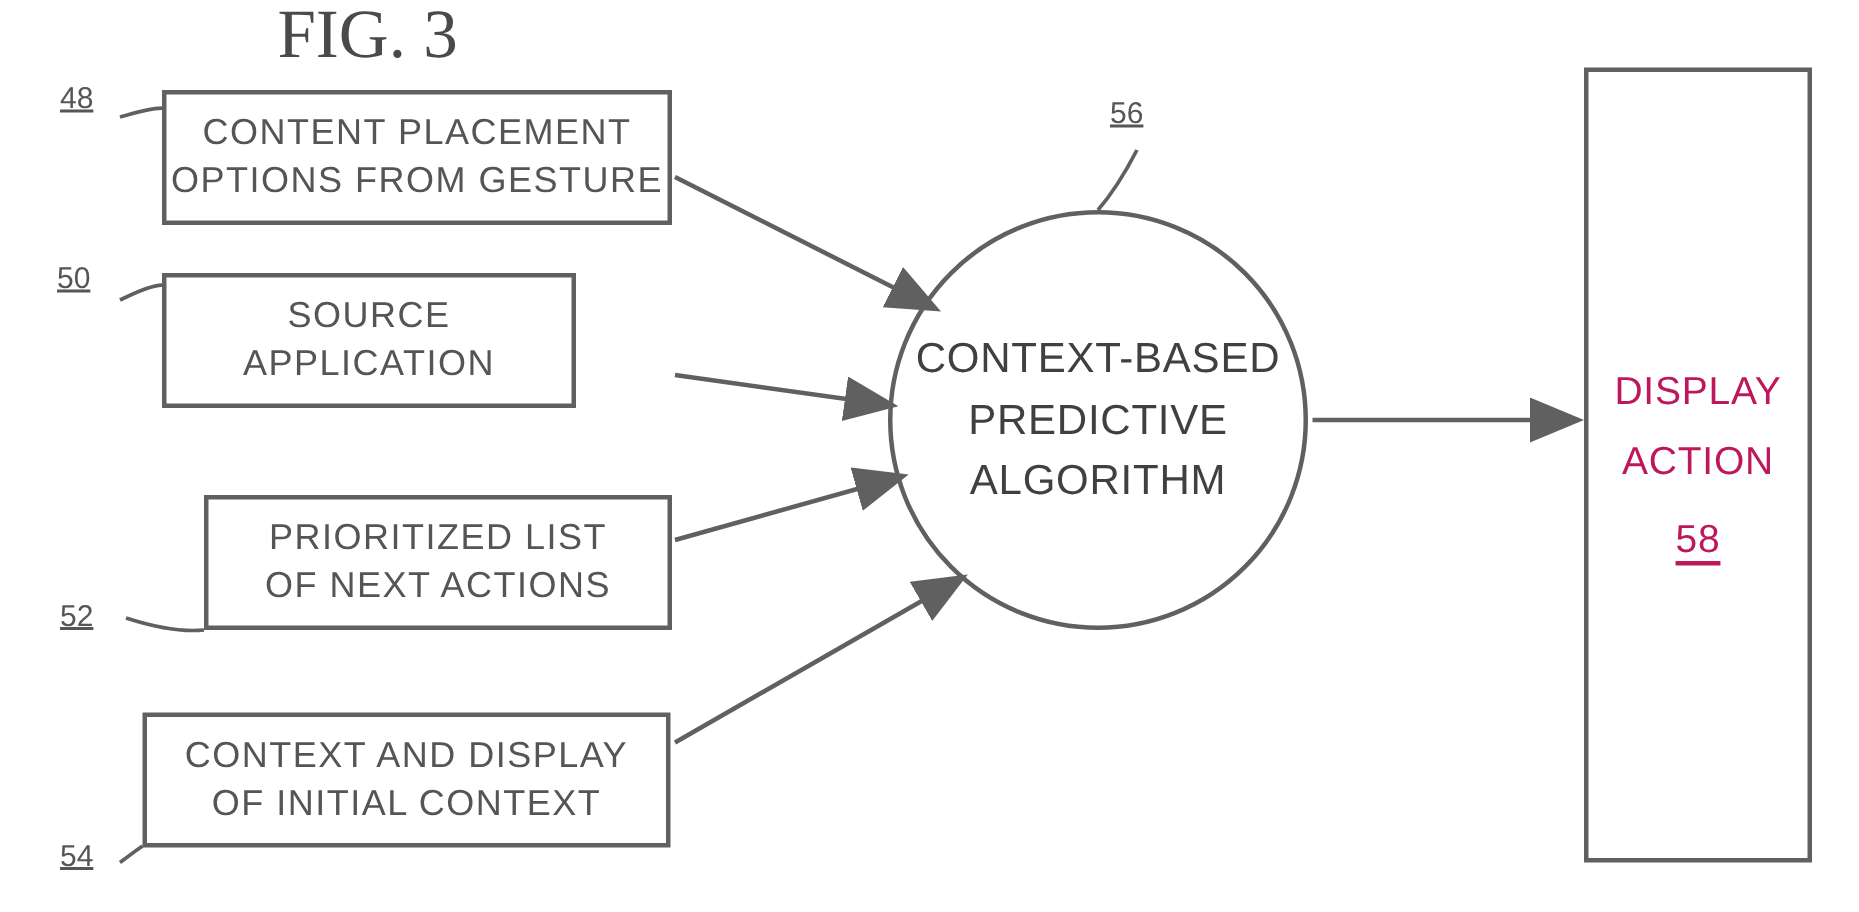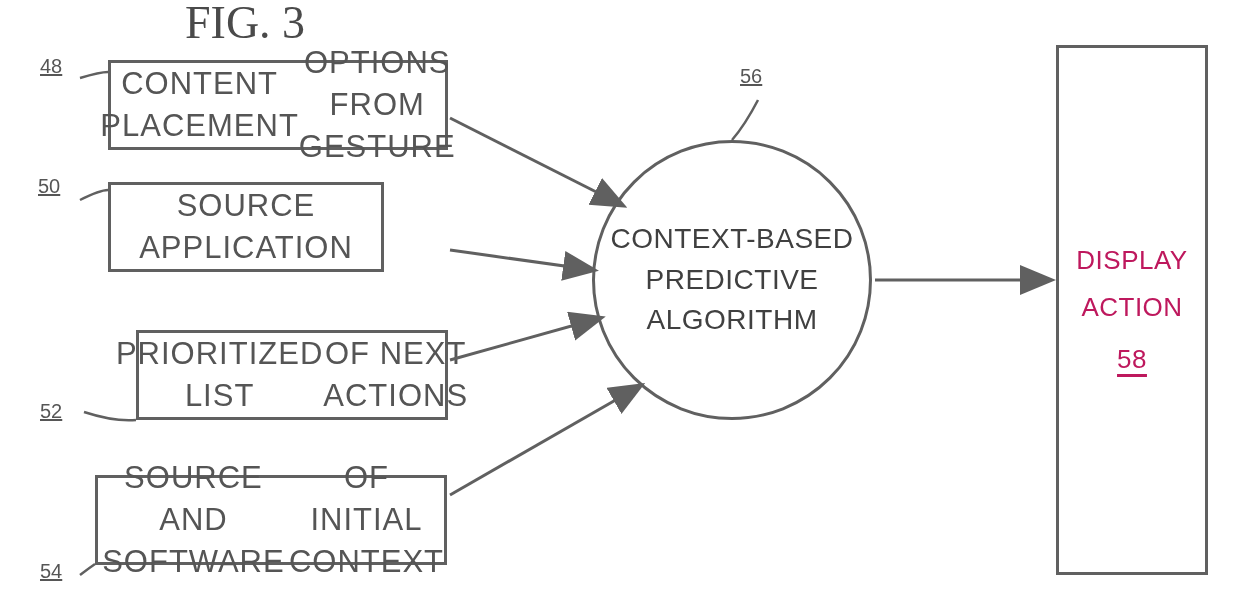--- a/index.html
+++ b/index.html
@@ -38,11 +38,11 @@
     .input-box {
       position: absolute;
       border: 3px solid #606060;
-      font-size: 31px;
+      font-size: 24px;
       color: #555;
       text-align: center;
       display: flex;
-      flex-direction: row;
+      flex-direction: column;
       justify-content: center;
       align-items: center;
       line-height: 1.35;

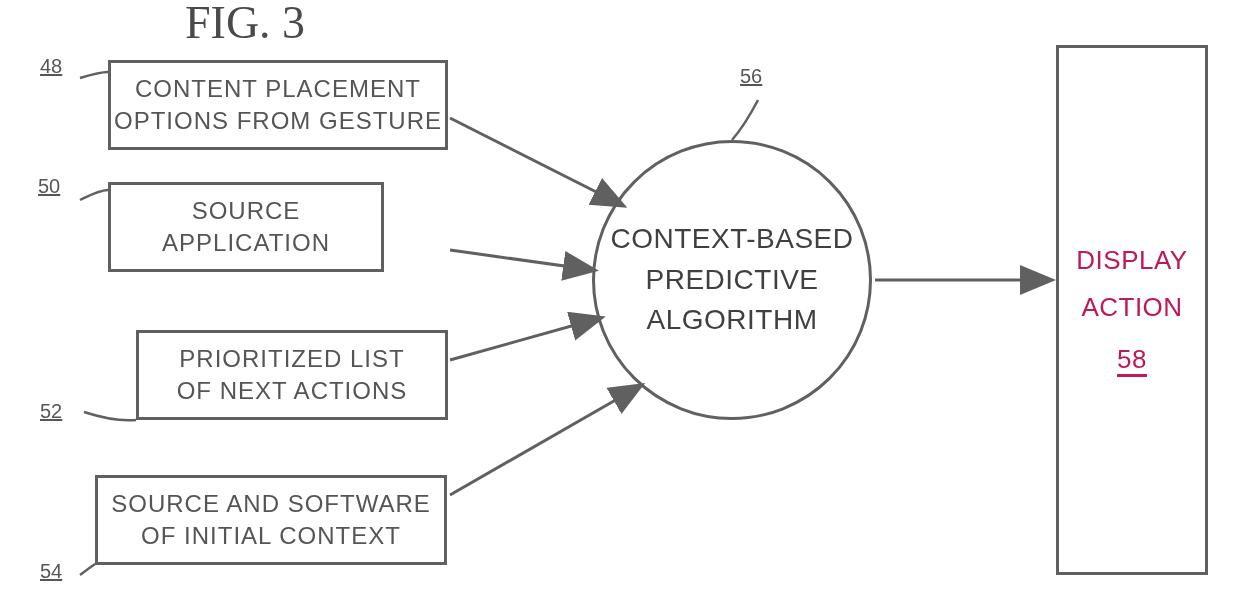--- a/index.html
+++ b/index.html
@@ -118,7 +118,7 @@
   <span>OF NEXT ACTIONS</span>
 </div>
 <div class="input-box box-54">
-  <span>SOURCE AND SOFTWARE</span>
+  <span>CONTEXT AND DISPLAY</span>
   <span>OF INITIAL CONTEXT</span>
 </div>
 

